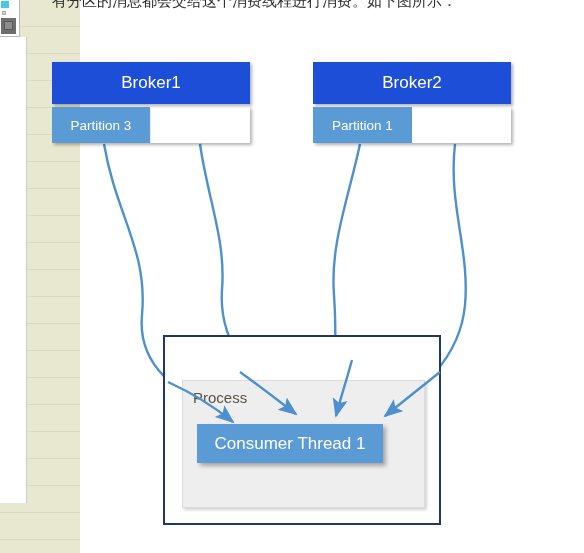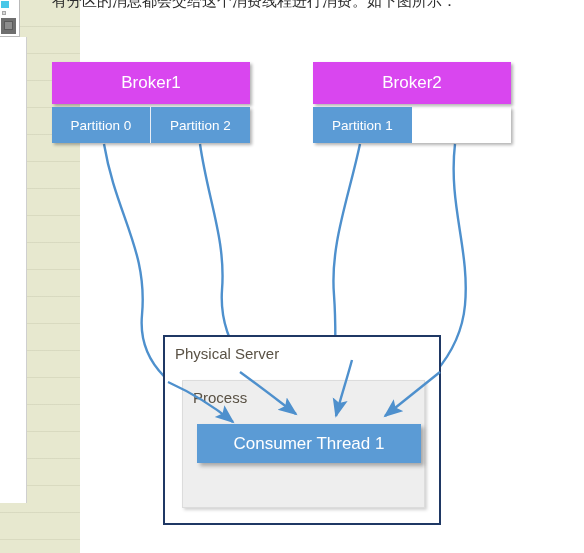--- a/index.html
+++ b/index.html
@@ -154,7 +154,7 @@
     top: 0;
     width: 198px;
     height: 42px;
-    background: #d946ef;
+    background: #1d4ed8;
     box-shadow: 2px 2px 3px rgba(0,0,0,0.30);
     display: flex;
     align-items: center;

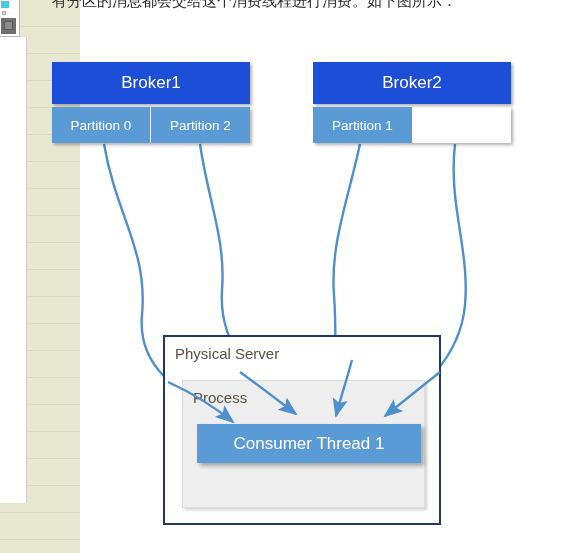--- a/index.html
+++ b/index.html
@@ -288,7 +288,7 @@
     <div class="broker-group" style="left:52px; top:62px;">
       <div class="broker-header">Broker1</div>
       <div class="partition-row">
-        <div class="partition-cell left">Partition 0</div>
+        <div class="partition-cell left">Partition 3</div>
         <div class="partition-cell">Partition 2</div>
       </div>
     </div>

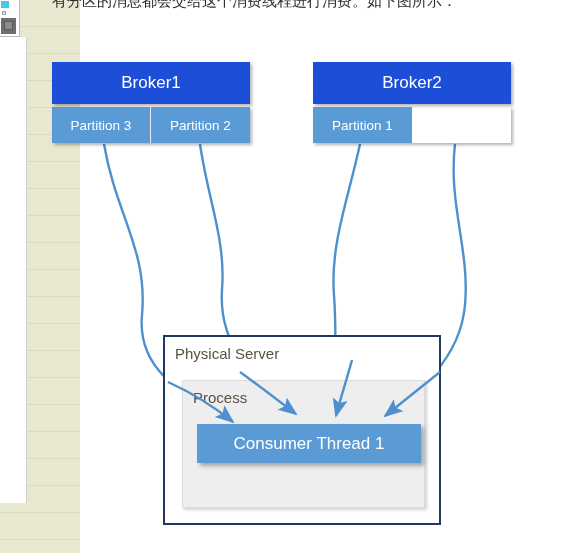--- a/index.html
+++ b/index.html
@@ -289,7 +289,6 @@
       <div class="broker-header">Broker1</div>
       <div class="partition-row">
         <div class="partition-cell left">Partition 3</div>
-        <div class="partition-cell">Partition 2</div>
       </div>
     </div>
 

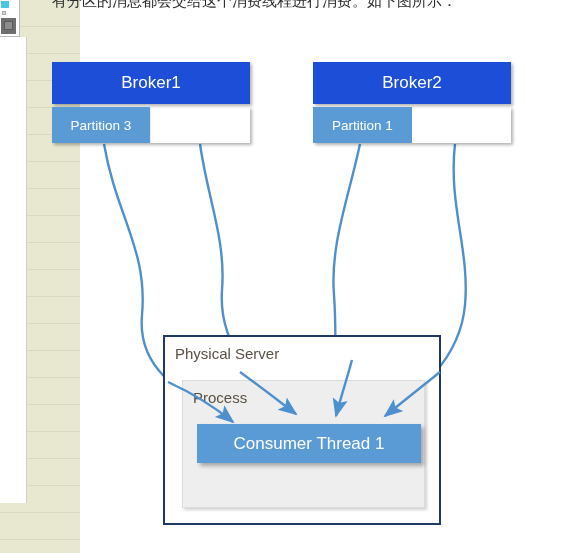--- a/index.html
+++ b/index.html
@@ -300,7 +300,6 @@
     </div>
 
     <div class="physical-server"></div>
-    <div class="physical-server-label">Physical Server</div>
 
     <div class="process-box"></div>
     <div class="process-label">Process</div>

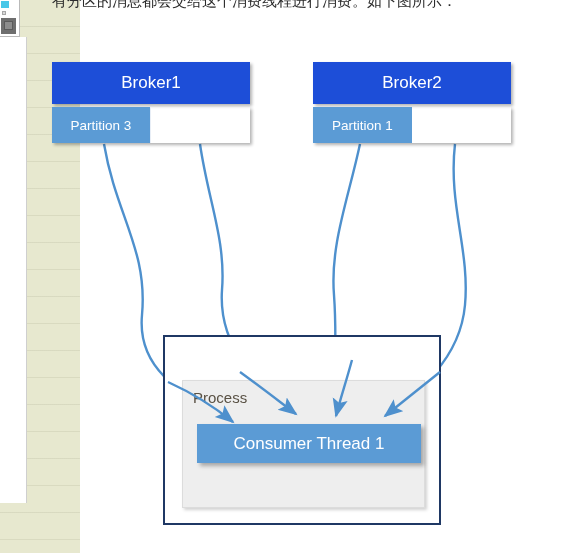--- a/index.html
+++ b/index.html
@@ -232,7 +232,7 @@
     position: absolute;
     left: 197px;
     top: 424px;
-    width: 224px;
+    width: 186px;
     height: 39px;
     background: #5b9bd5;
     box-shadow: 3px 3px 4px rgba(0,0,0,0.30);

